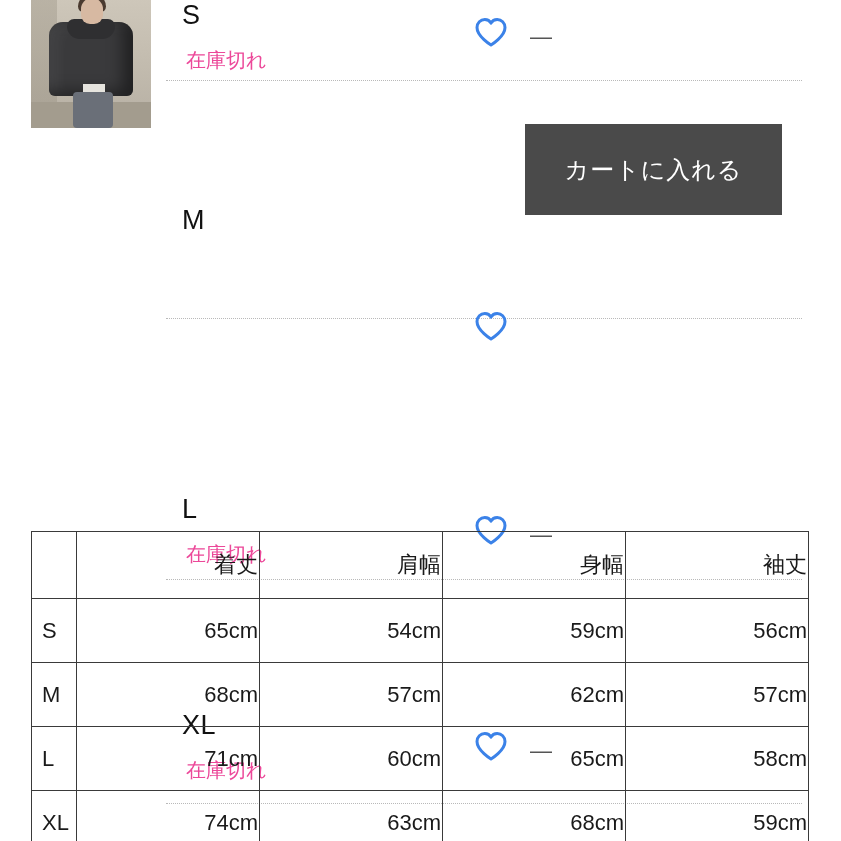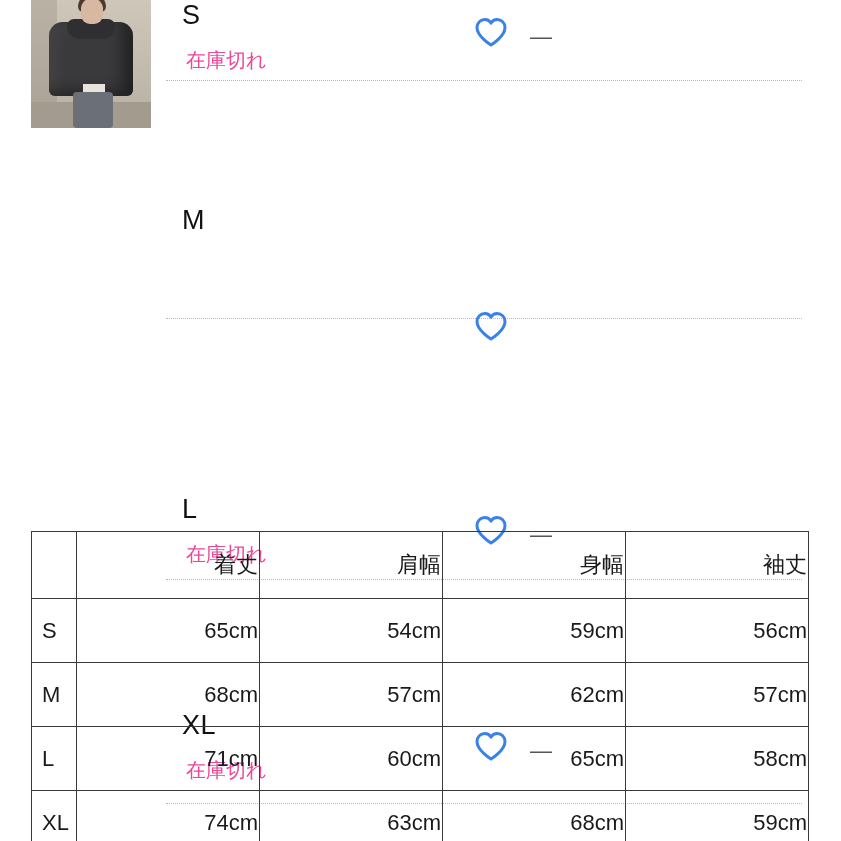--- a/index.html
+++ b/index.html
@@ -269,6 +269,7 @@
 
   </div>
 
+  <button class="cart-button">カートに入れる</button>
 
   <table class="size-table">
     <colgroup>

